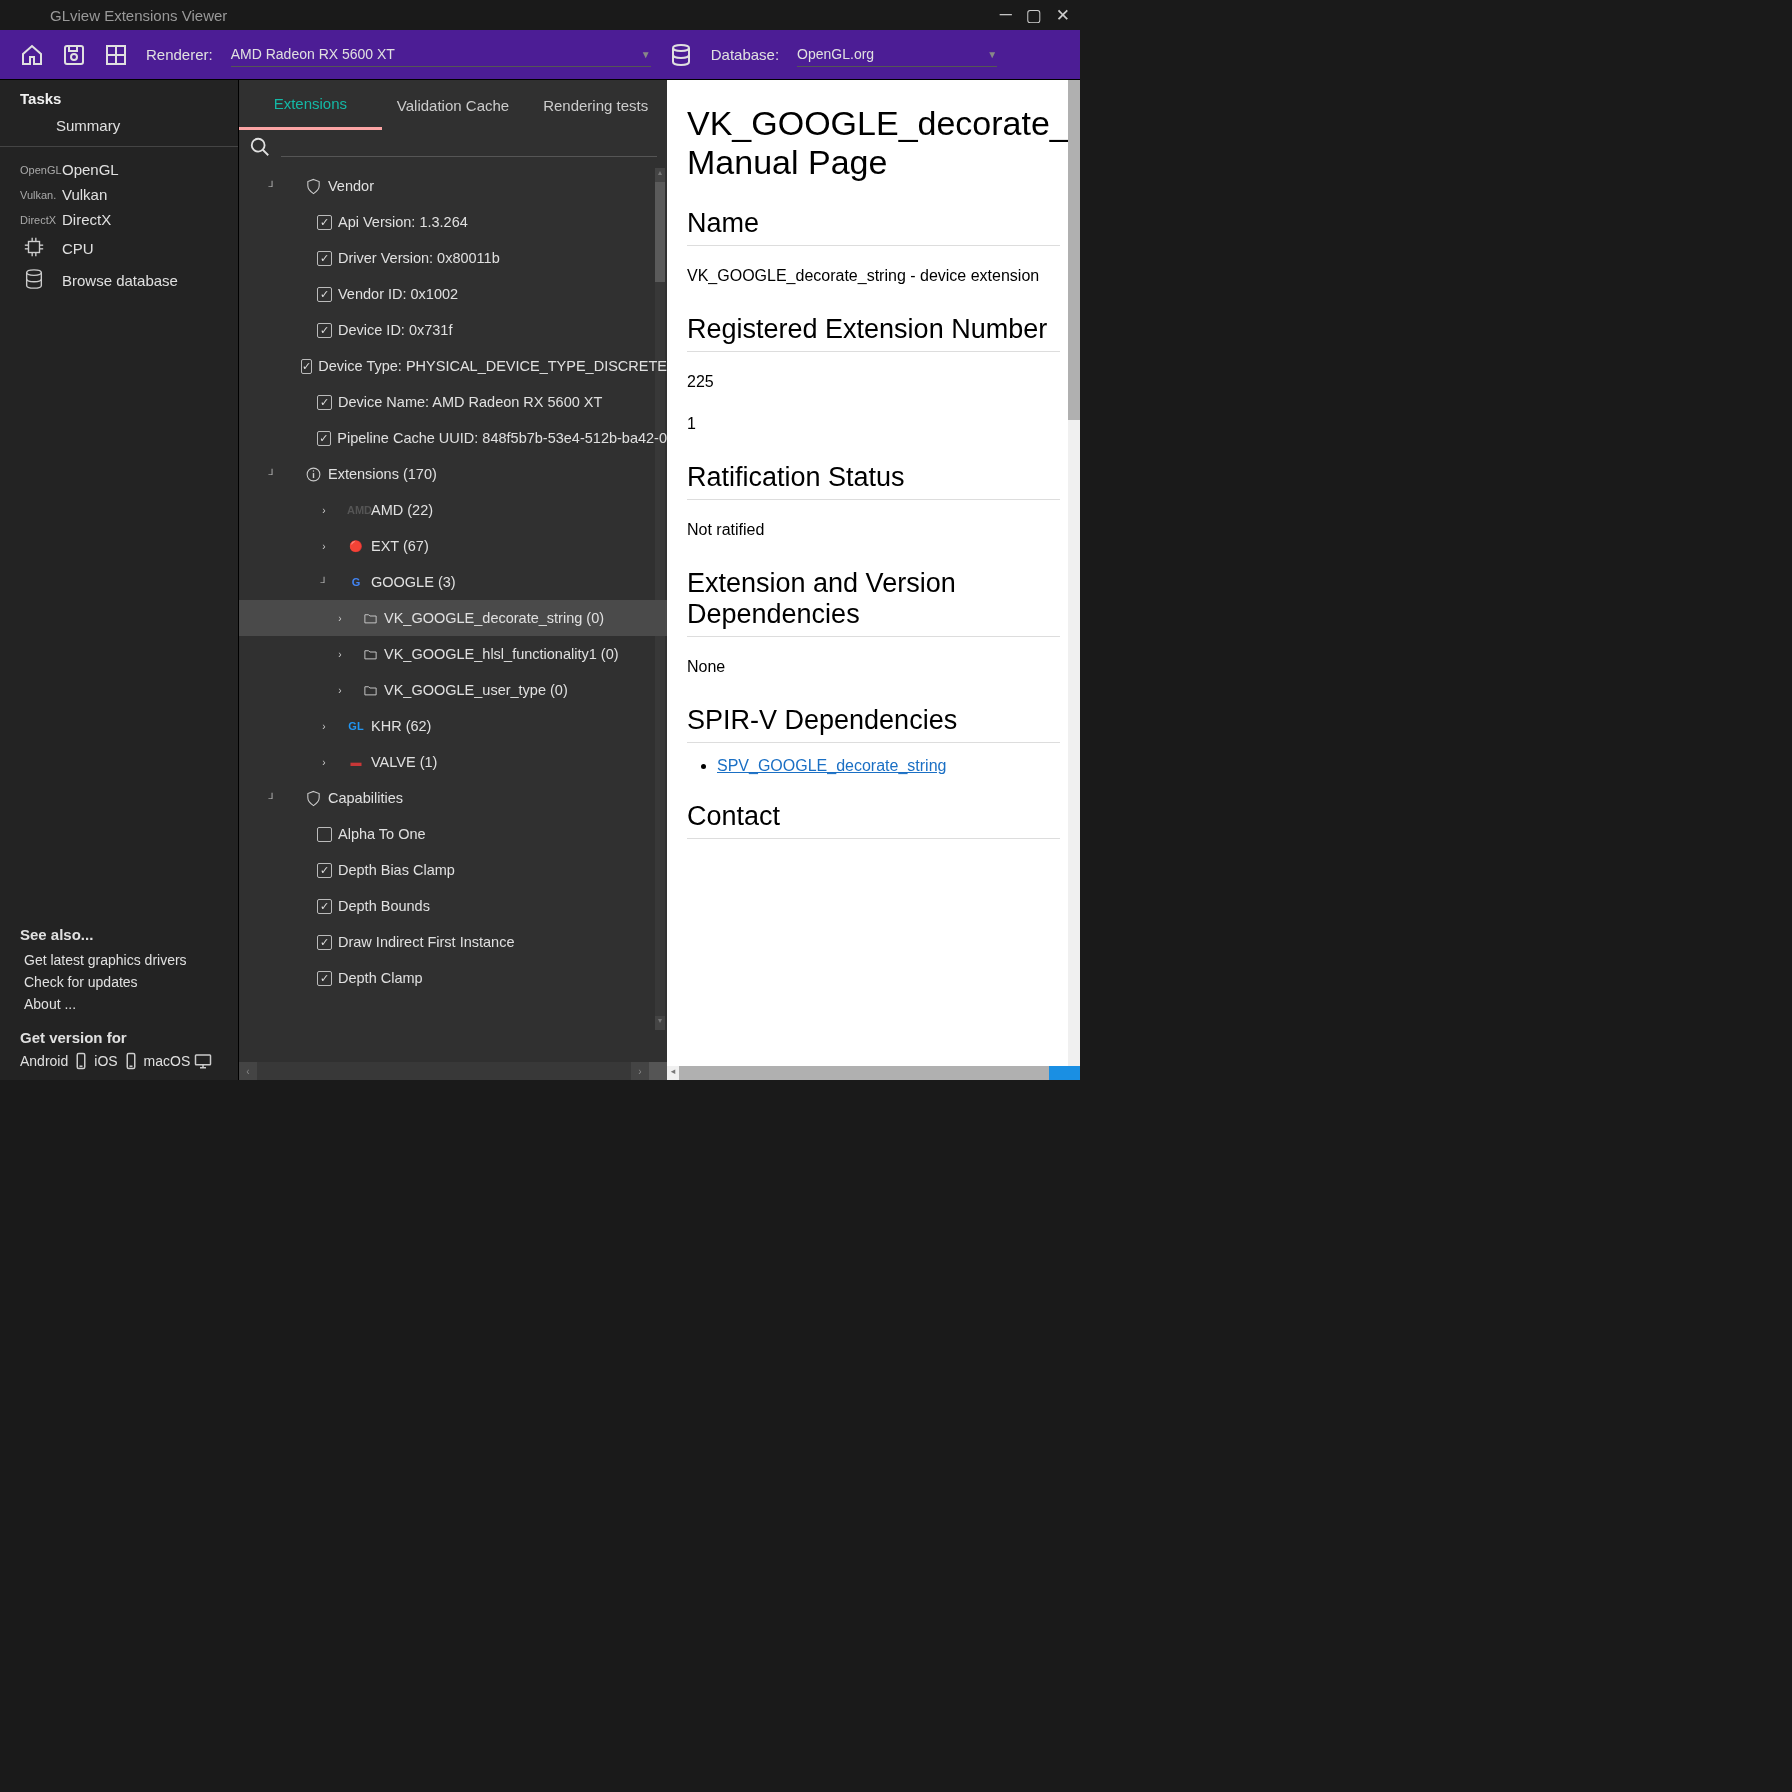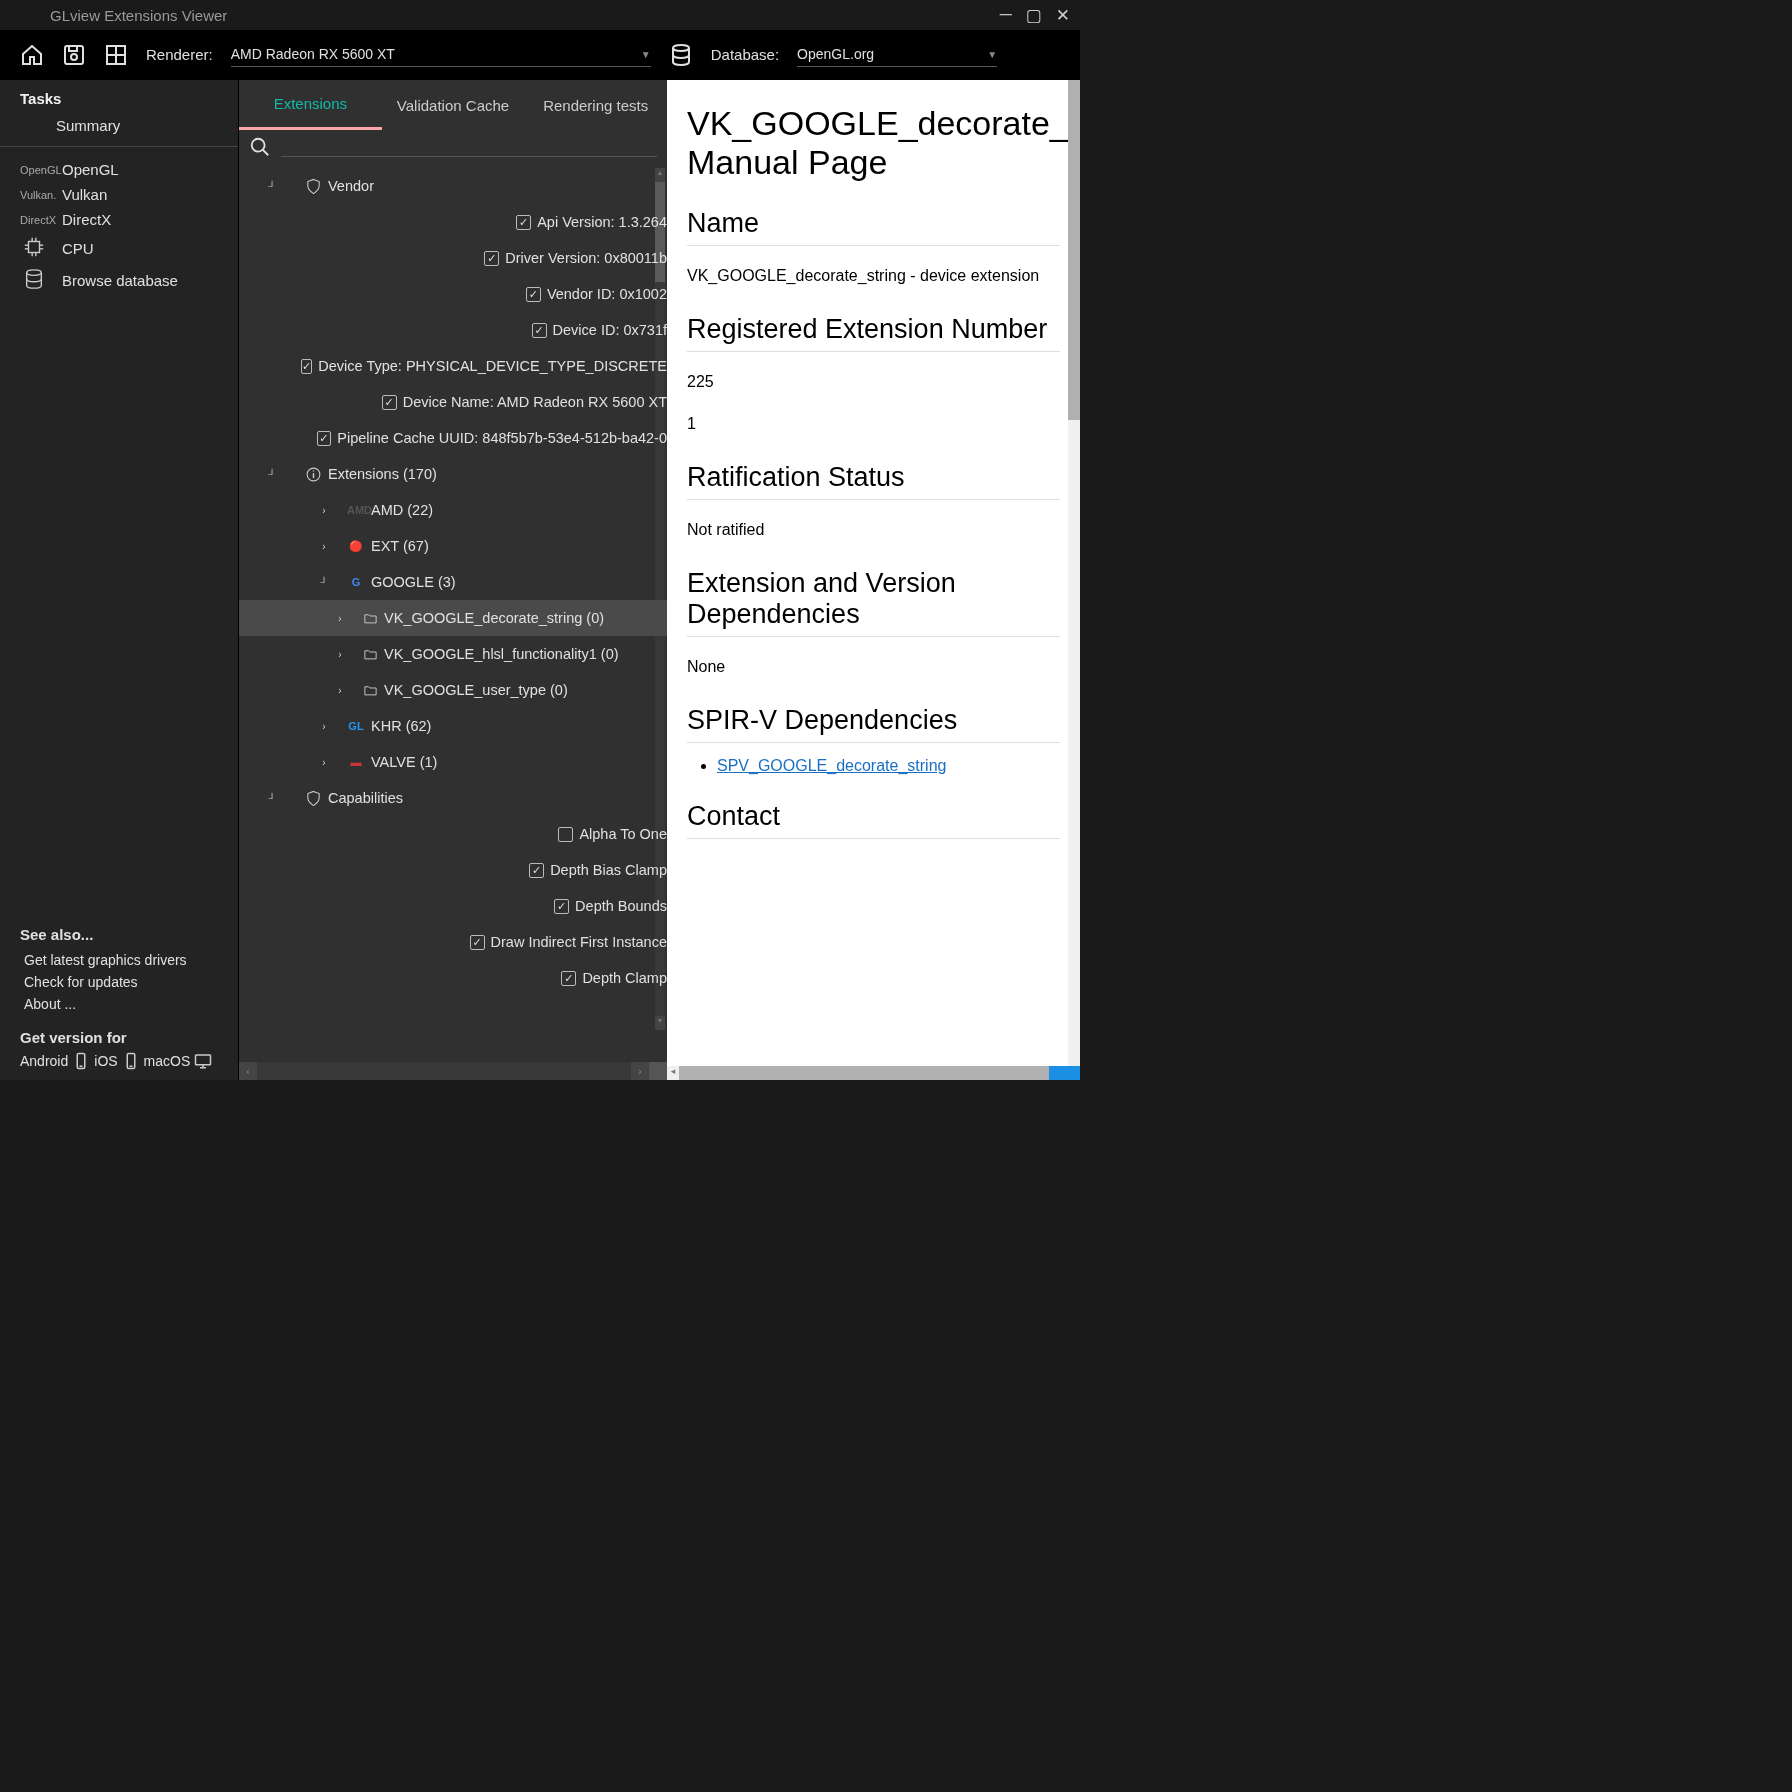--- a/index.html
+++ b/index.html
@@ -27,7 +27,7 @@
 .titlebar .wincontrols span { font-size: 17px; cursor: default; color: #ccc; }
 .toolbar {
   height: 50px;
-  background: #000000;
+  background: #4c1d95;
   display: flex;
   align-items: center;
   padding: 0 20px;

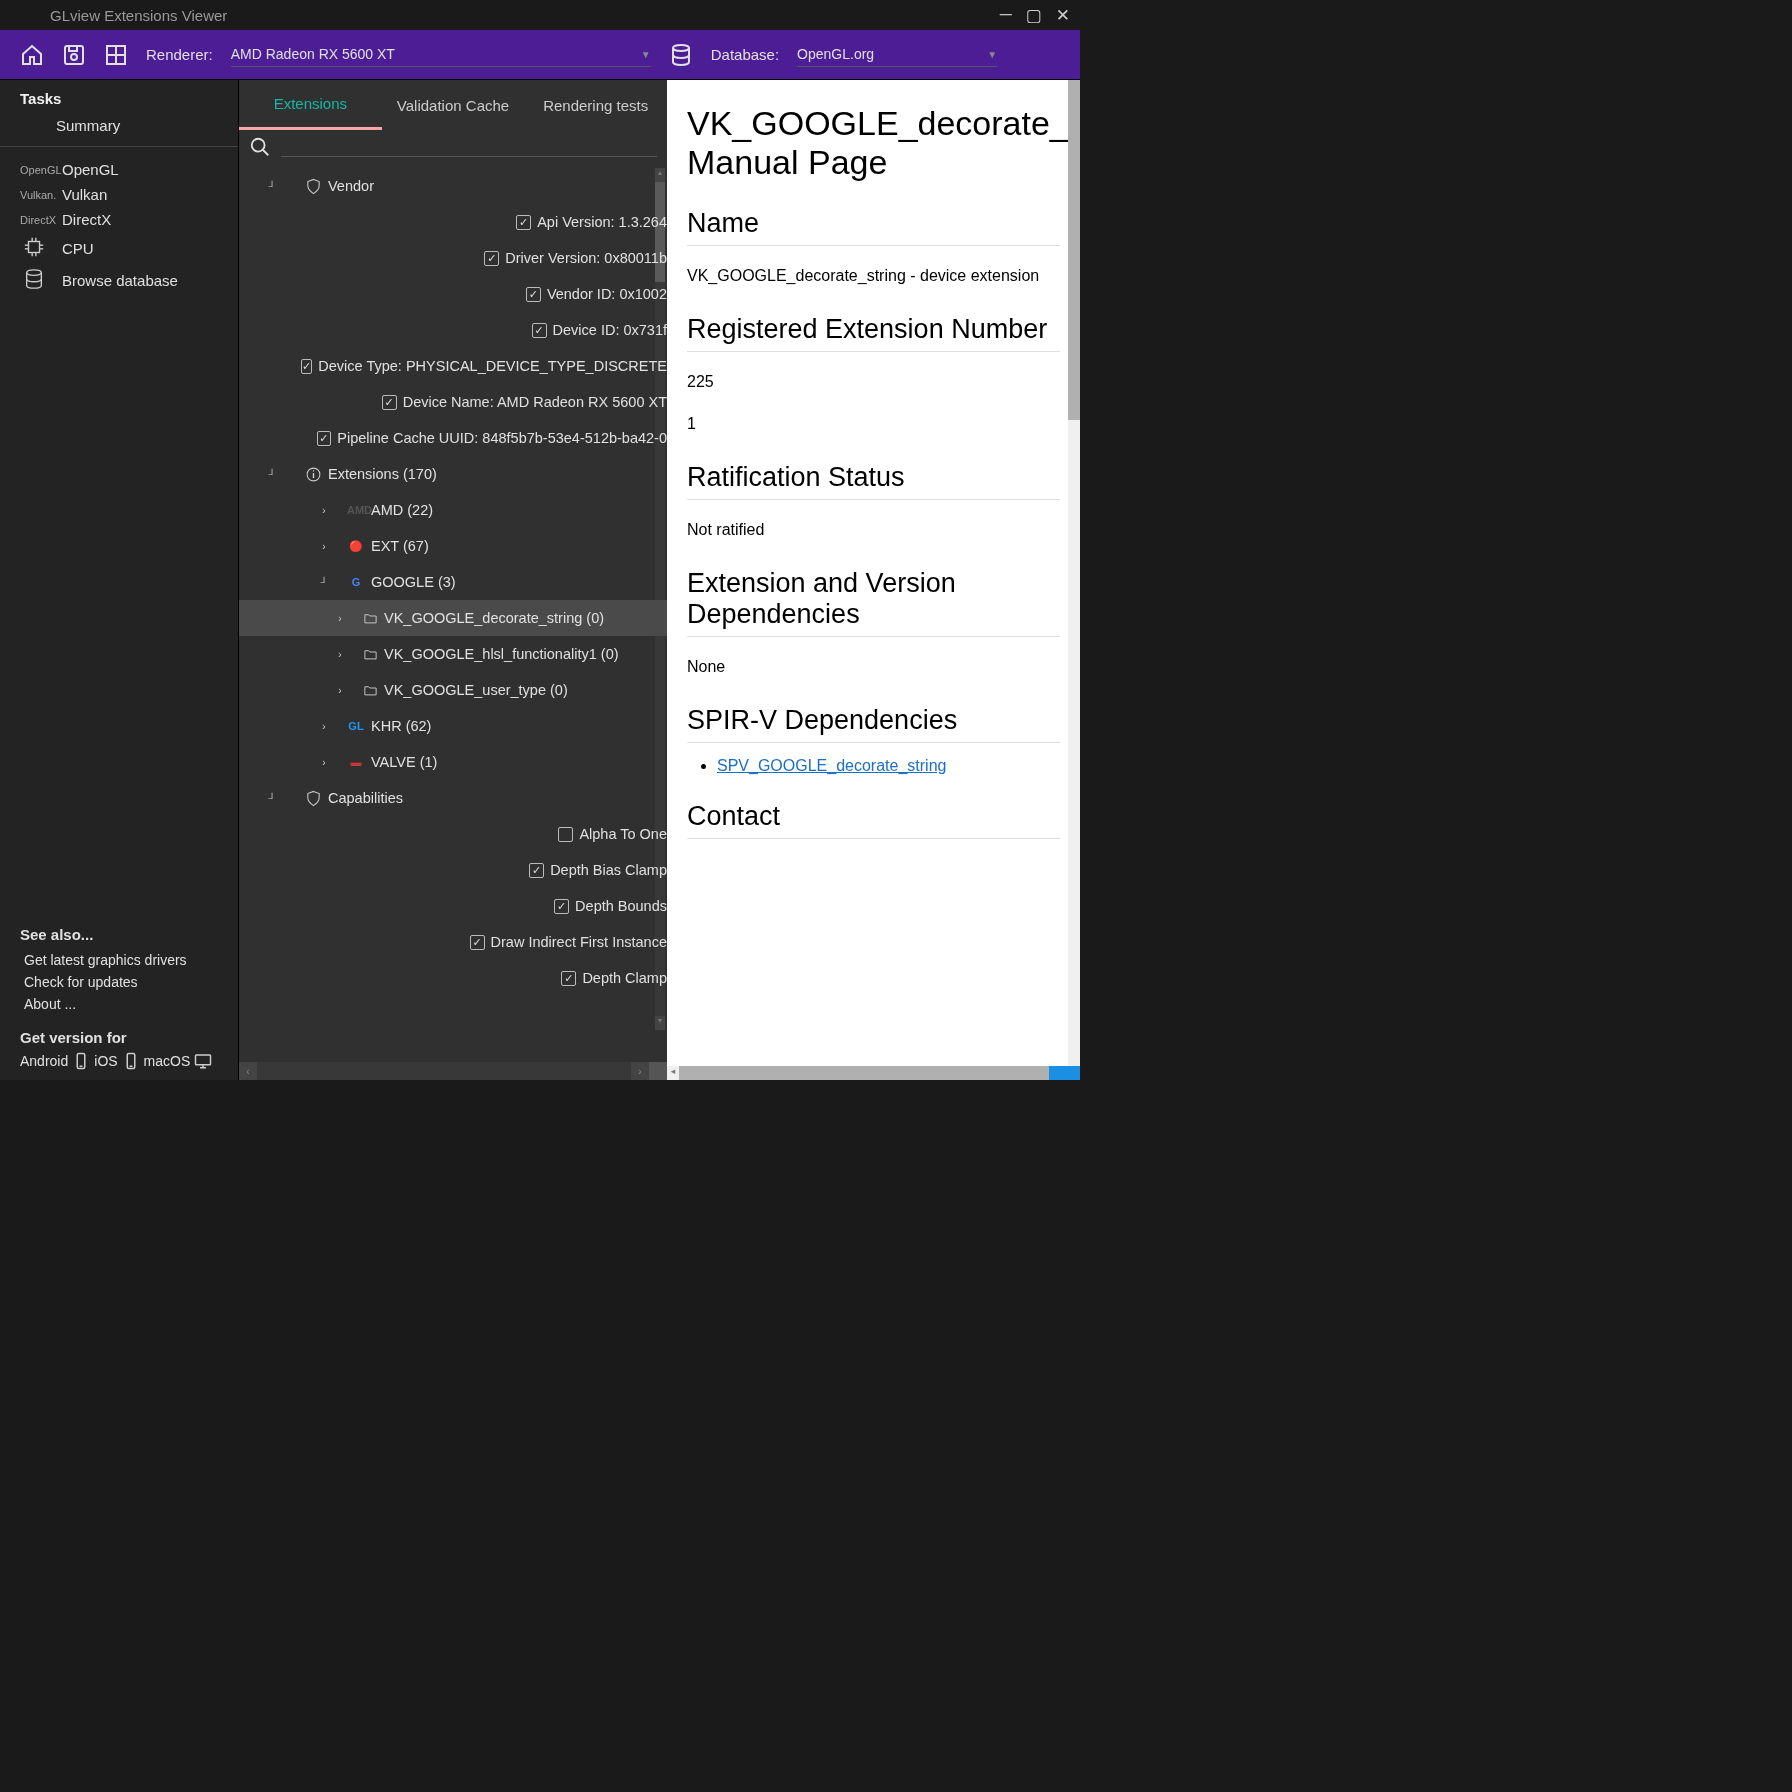--- a/index.html
+++ b/index.html
@@ -109,7 +109,7 @@
 .node .txt { }
 .node .badge { margin-right: 6px; font-size: 11px; width: 18px; text-align: center;}
 .depth0 { padding-left: 24px; }
-.depth1 { padding-left: 60px; justify-content: flex-end; }
+.depth1 { padding-left: 60px; }
 .depth2 { padding-left: 76px; }
 .depth3 { padding-left: 92px; }
 .selected { background: #4a4a4a; }

